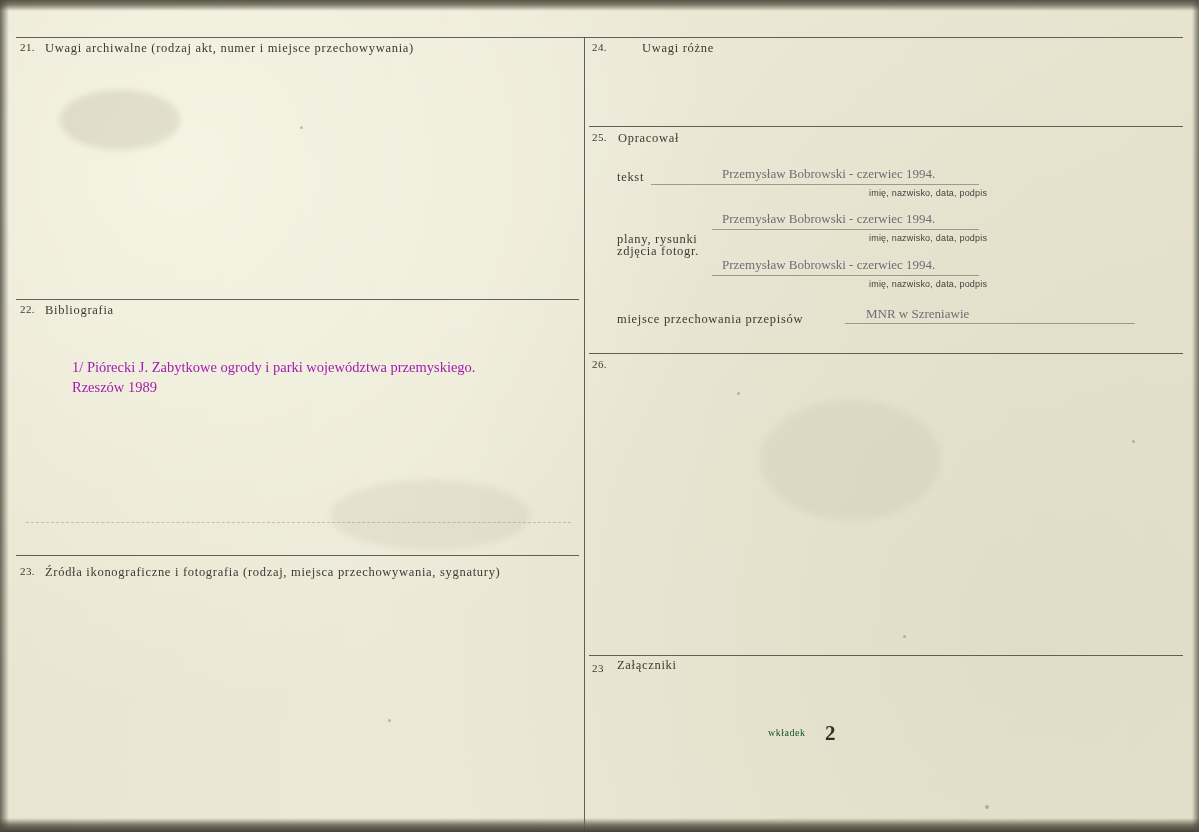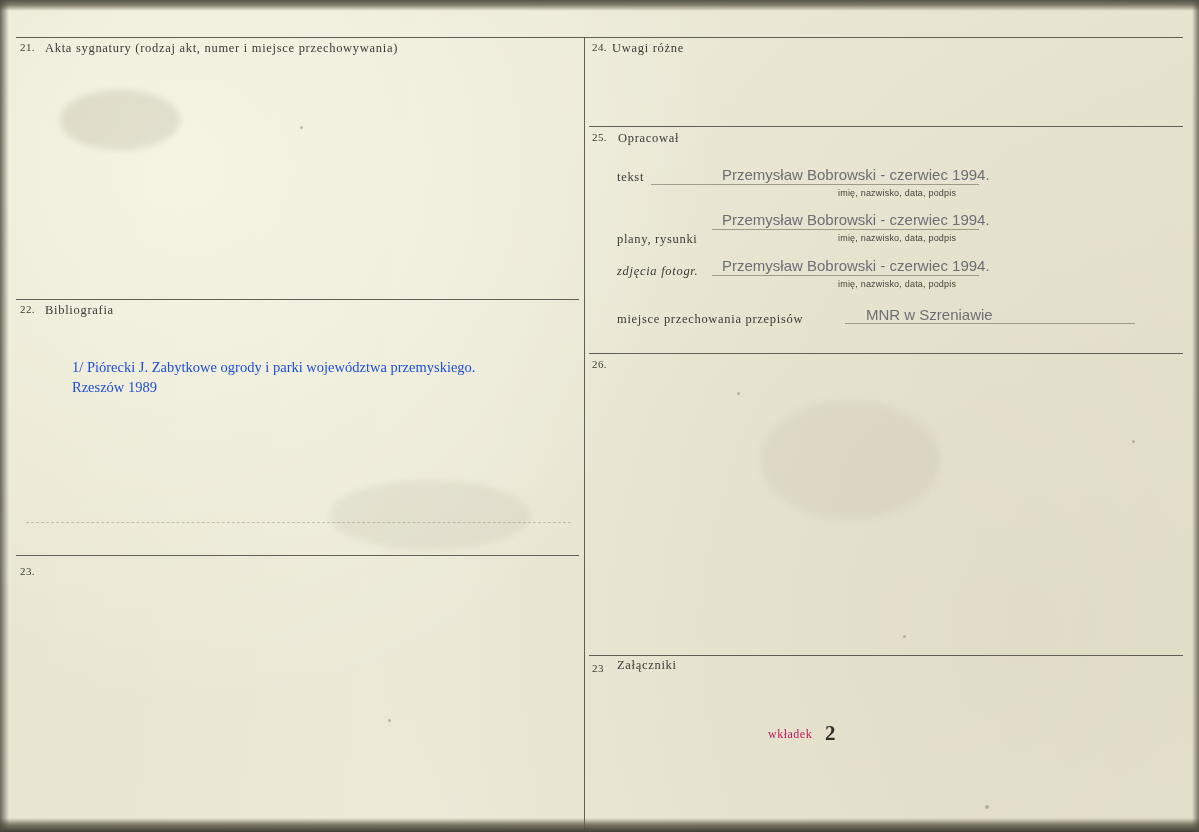--- a/index.html
+++ b/index.html
@@ -184,7 +184,7 @@
     <div class="hr light" style="left:845px; top:323px; width:290px;"></div>
 
     <div class="fieldnum" style="left:20px; top:41px;">21.</div>
-    <div class="fieldlabel" style="left:45px; top:41px;">Akta sygnatury (rodzaj akt, numer i miejsce przechowywania)</div>
+    <div class="fieldlabel" style="left:45px; top:41px;">Uwagi archiwalne (rodzaj akt, numer i miejsce przechowywania)</div>
 
     <div class="fieldnum" style="left:20px; top:303px;">22.</div>
     <div class="fieldlabel" style="left:45px; top:303px;">Bibliografia</div>

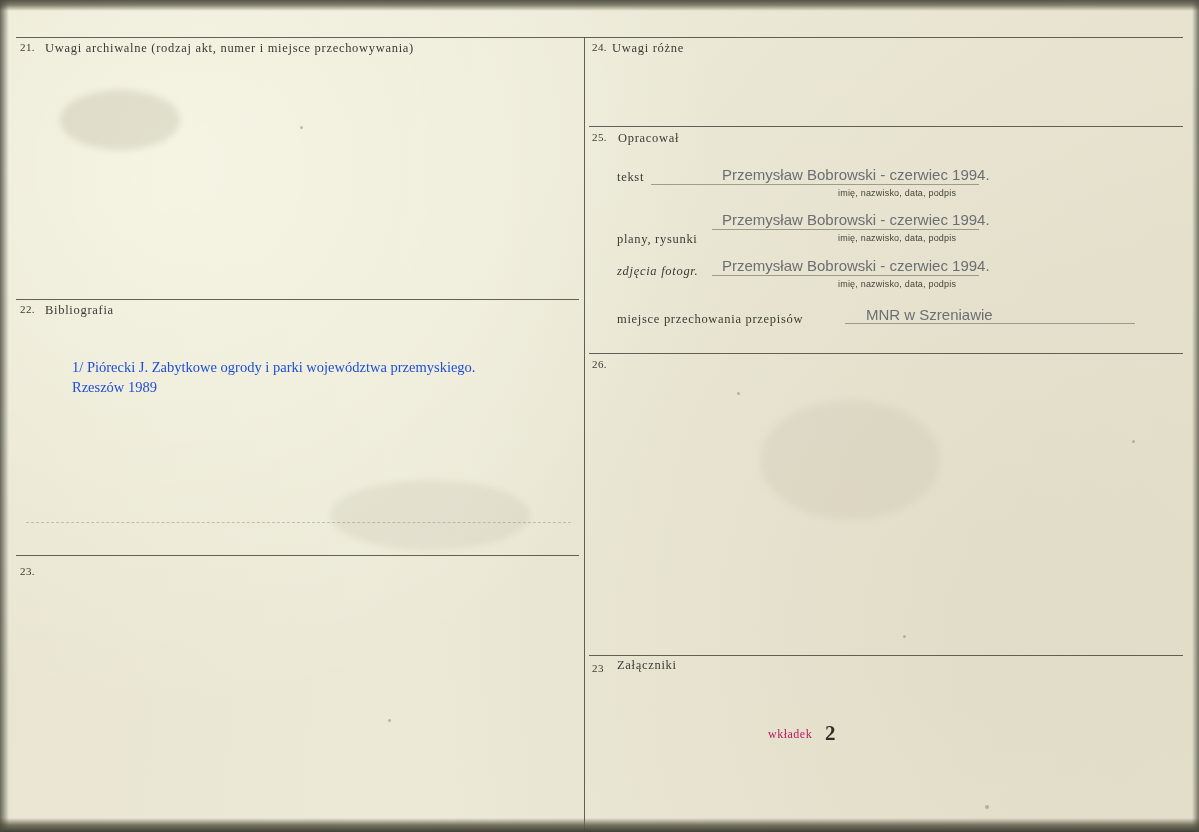--- a/index.html
+++ b/index.html
@@ -194,7 +194,7 @@
     <div class="fieldnum" style="left:20px; top:565px;">23.</div>
 
     <div class="fieldnum" style="left:592px; top:41px;">24.</div>
-    <div class="fieldlabel" style="left:612px; top:41px;">Uwagi różne</div>
+    <div class="fieldlabel" style="left:642px; top:41px;">Uwagi różne</div>
 
     <div class="fieldnum" style="left:592px; top:131px;">25.</div>
     <div class="fieldlabel" style="left:618px; top:131px;">Opracował</div>

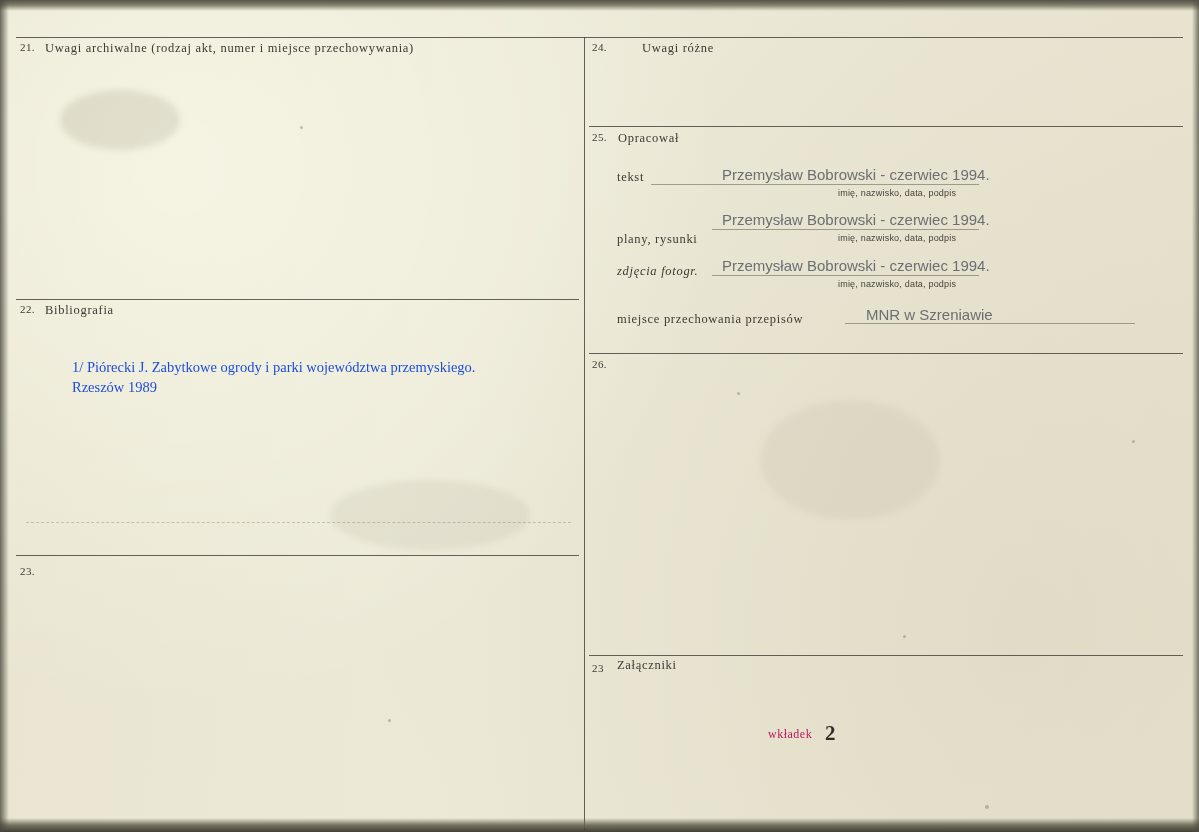--- a/index.html
+++ b/index.html
@@ -96,10 +96,10 @@
   }
   .entry {
     position: absolute;
-    font-size: 15px;
+    font-size: 13px;
     color: #6d6e74;
     white-space: nowrap;
-    font-family: Liberation Sans, sans-serif;
+    font-family: Liberation Serif, serif;
     text-align: right;
   }
   .biblio {

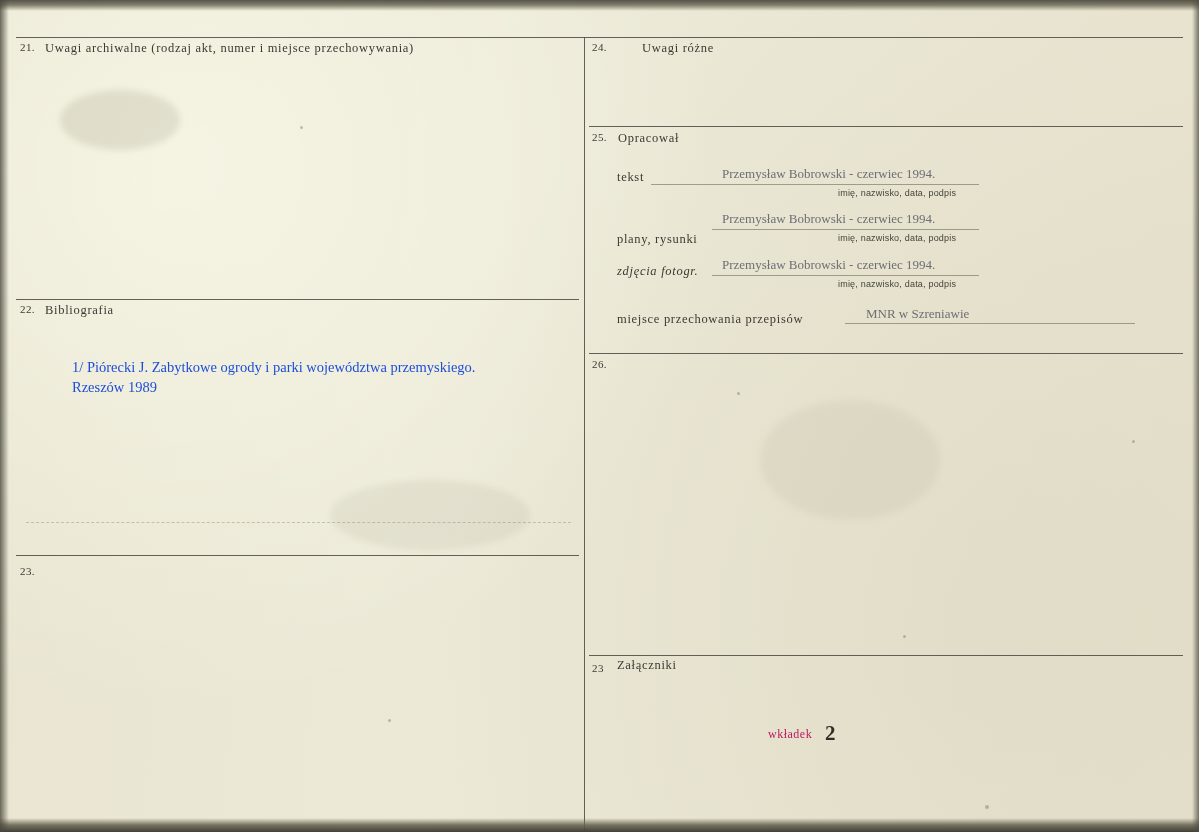--- a/index.html
+++ b/index.html
@@ -93,6 +93,7 @@
     color: #45443c;
     font-family: "Liberation Sans", sans-serif;
     white-space: nowrap;
+    margin-left: 31px;
   }
   .entry {
     position: absolute;

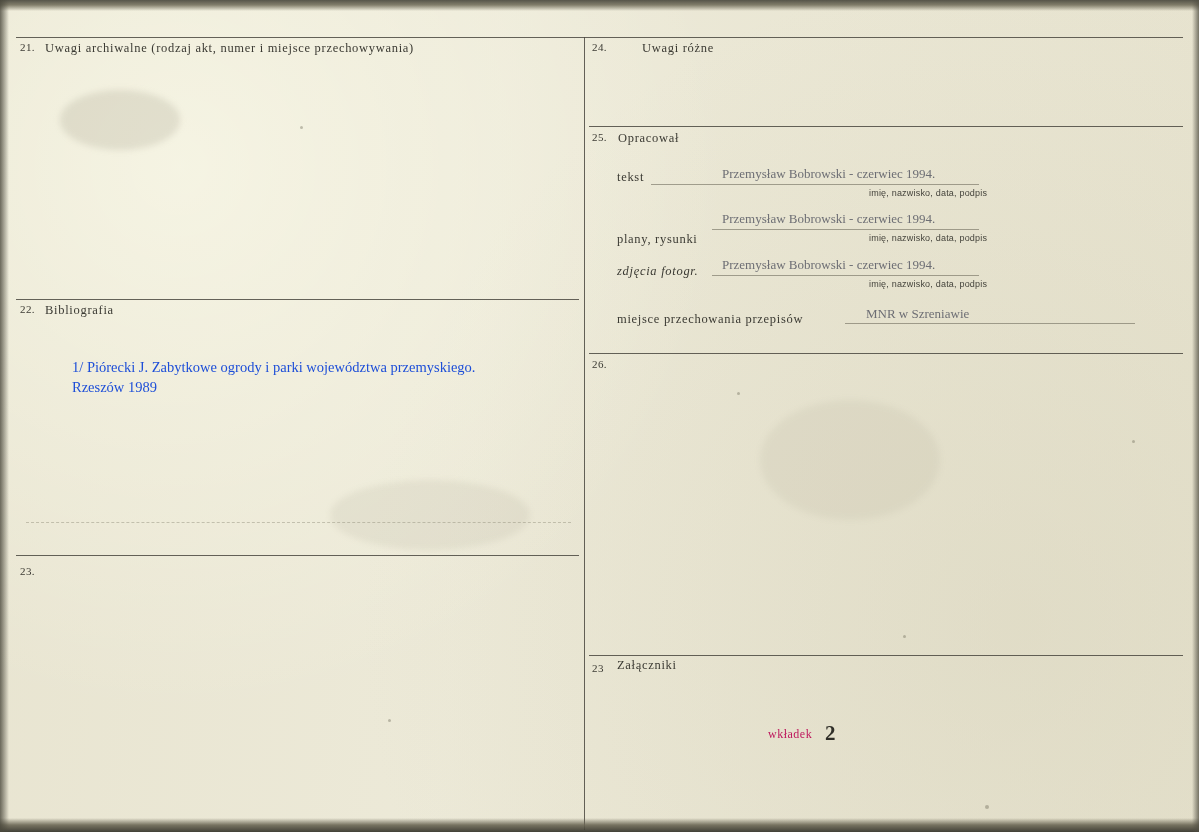--- a/index.html
+++ b/index.html
@@ -208,7 +208,7 @@
     <div class="entry" style="left:722px; top:211px;">Przemysław Bobrowski - czerwiec 1994.</div>
     <div class="sublabel" style="left:838px; top:233px;">imię, nazwisko, data, podpis</div>
 
-    <div class="fieldlabel" style="left:617px; top:264px;font-style:italic;">zdjęcia fotogr.</div>
+    <div class="fieldlabel" style="left:617px; top:244px;">zdjęcia fotogr.</div>
     <div class="entry" style="left:722px; top:257px;">Przemysław Bobrowski - czerwiec 1994.</div>
     <div class="sublabel" style="left:838px; top:279px;">imię, nazwisko, data, podpis</div>
 

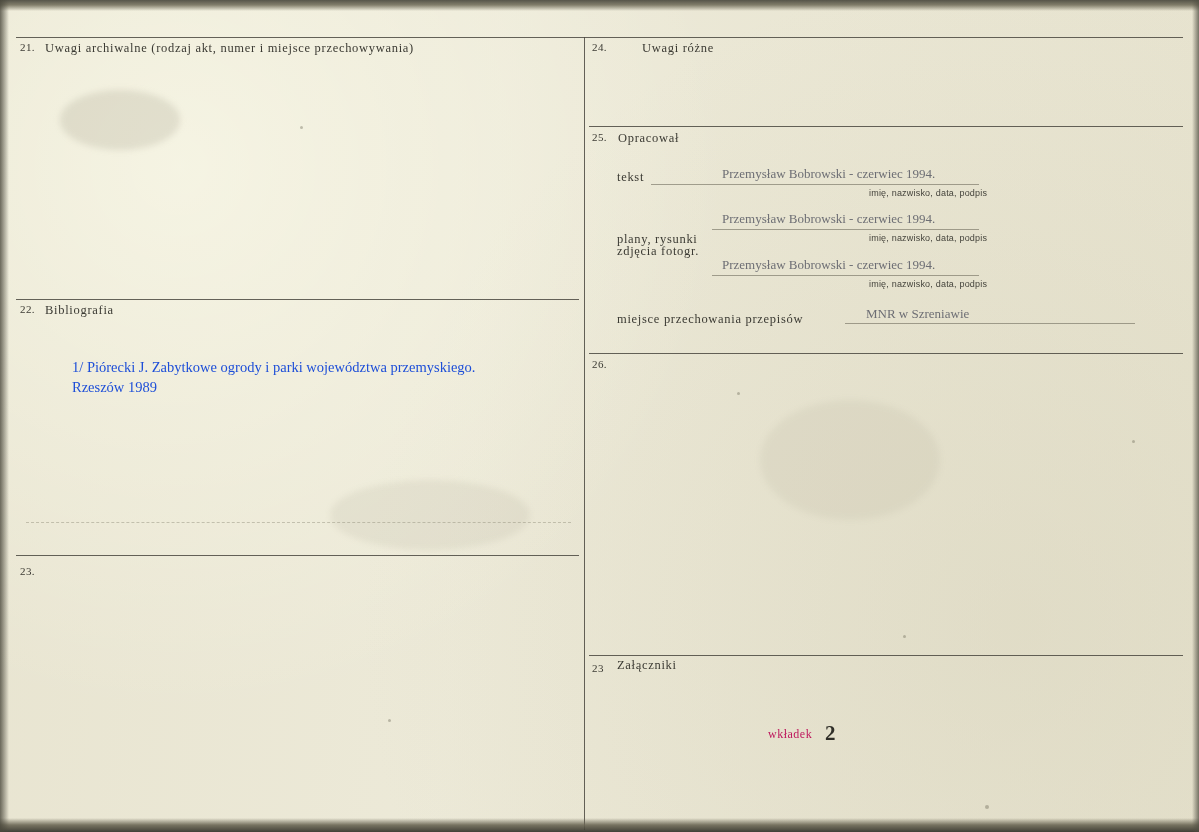--- a/index.html
+++ b/index.html
@@ -107,7 +107,7 @@
     position: absolute;
     font-size: 14.5px;
     line-height: 20px;
-    color: #1d4ed8;
+    color: #a21caf;
     white-space: pre-line;
   }
   .notice {

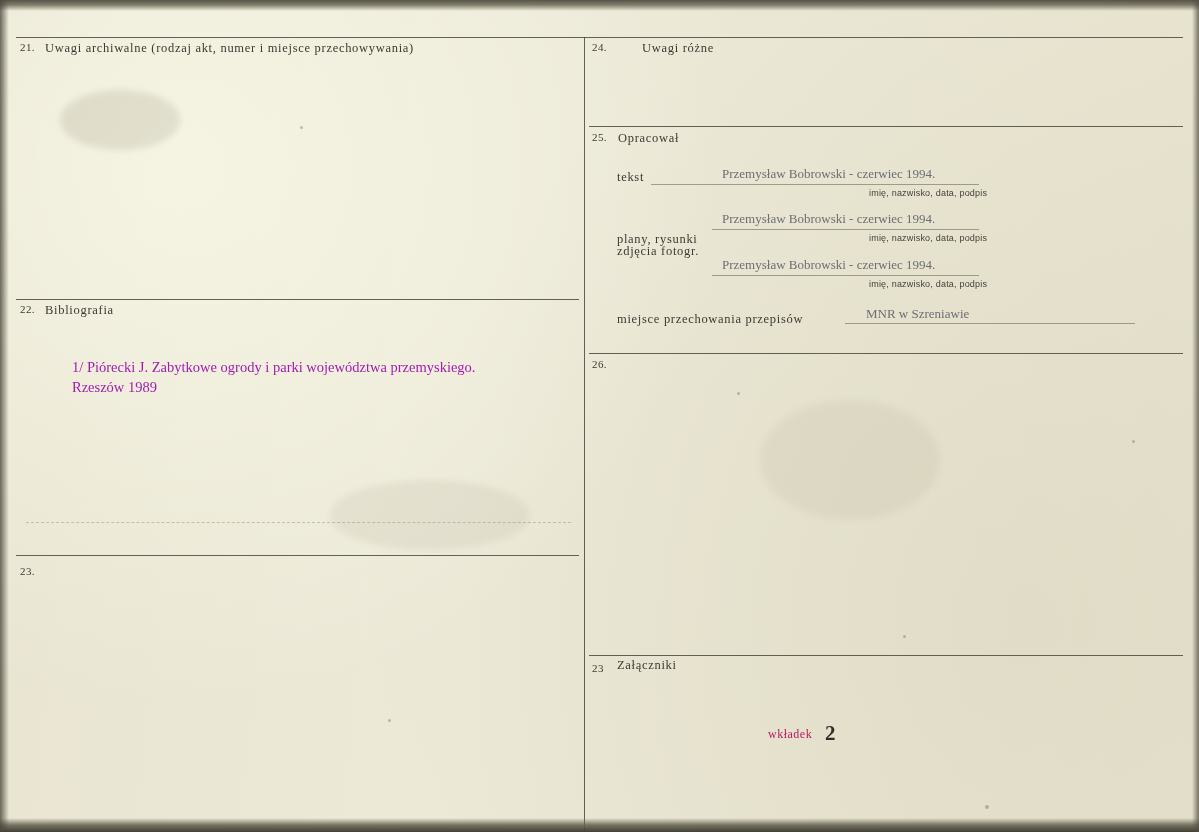--- a/index.html
+++ b/index.html
@@ -193,6 +193,7 @@
 Rzeszów 1989</div>
 
     <div class="fieldnum" style="left:20px; top:565px;">23.</div>
+    <div class="fieldlabel" style="left:45px; top:565px;">Źródła ikonograficzne i fotografia (rodzaj, miejsca przechowywania, sygnatury)</div>
 
     <div class="fieldnum" style="left:592px; top:41px;">24.</div>
     <div class="fieldlabel" style="left:642px; top:41px;">Uwagi różne</div>

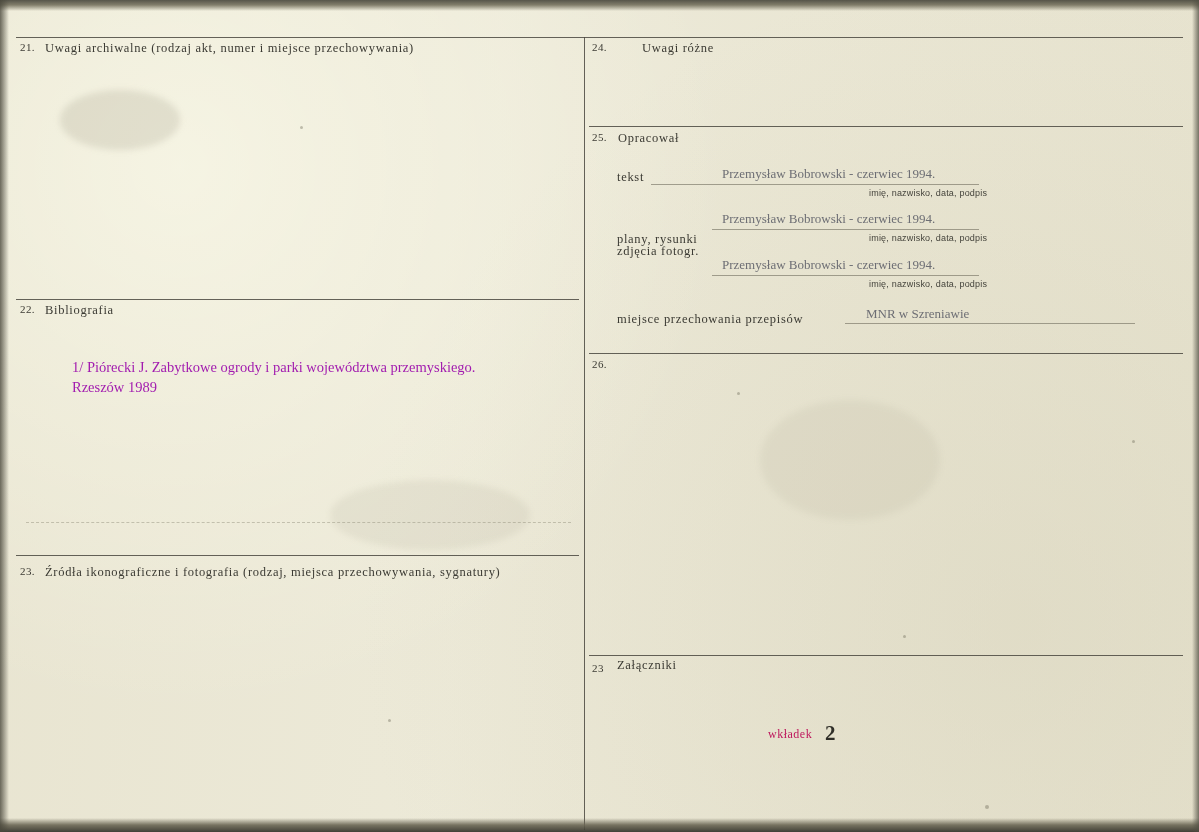--- a/index.html
+++ b/index.html
@@ -119,9 +119,9 @@
   }
   .attach-word {
     position: absolute;
-    font-size: 12px;
+    font-size: 10px;
     letter-spacing: .5px;
-    color: #be185d;
+    color: #14532d;
   }
   .attach-num {
     position: absolute;

